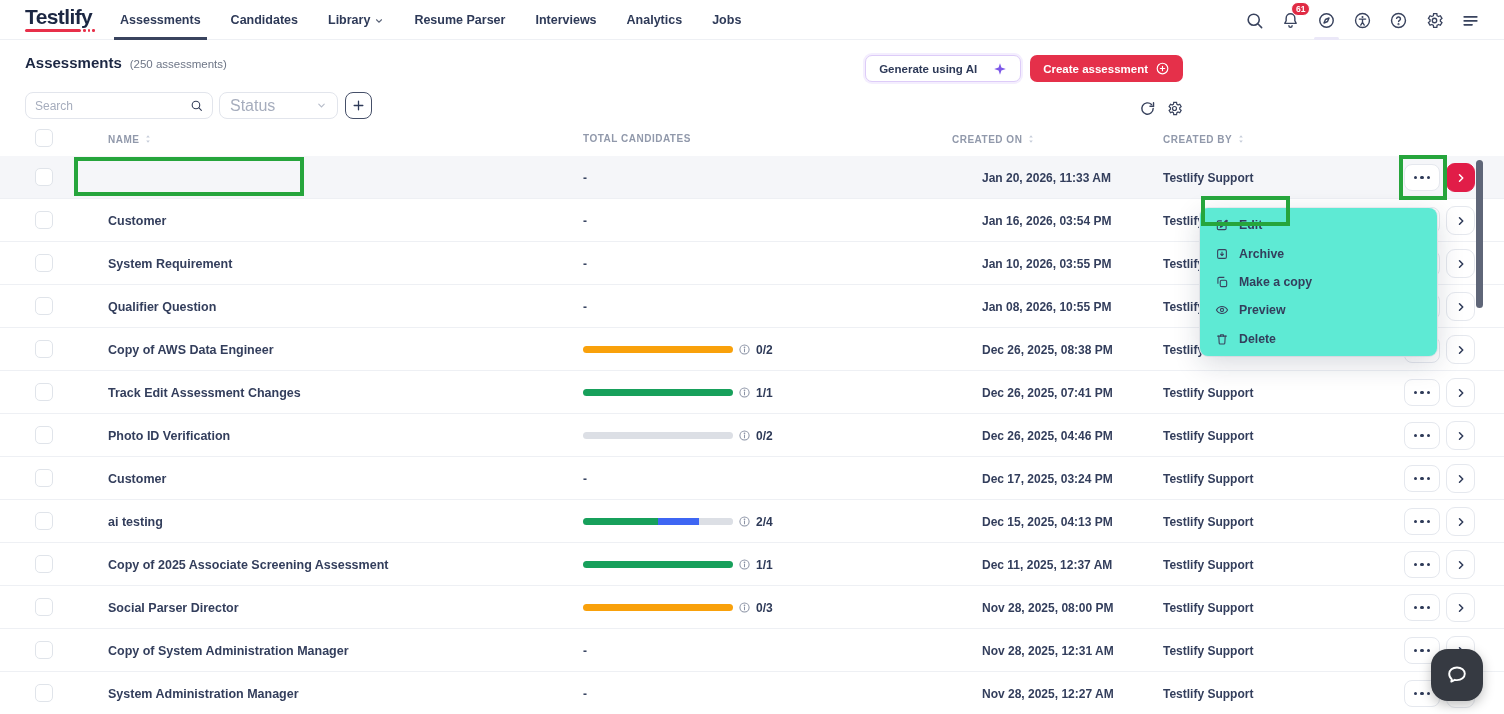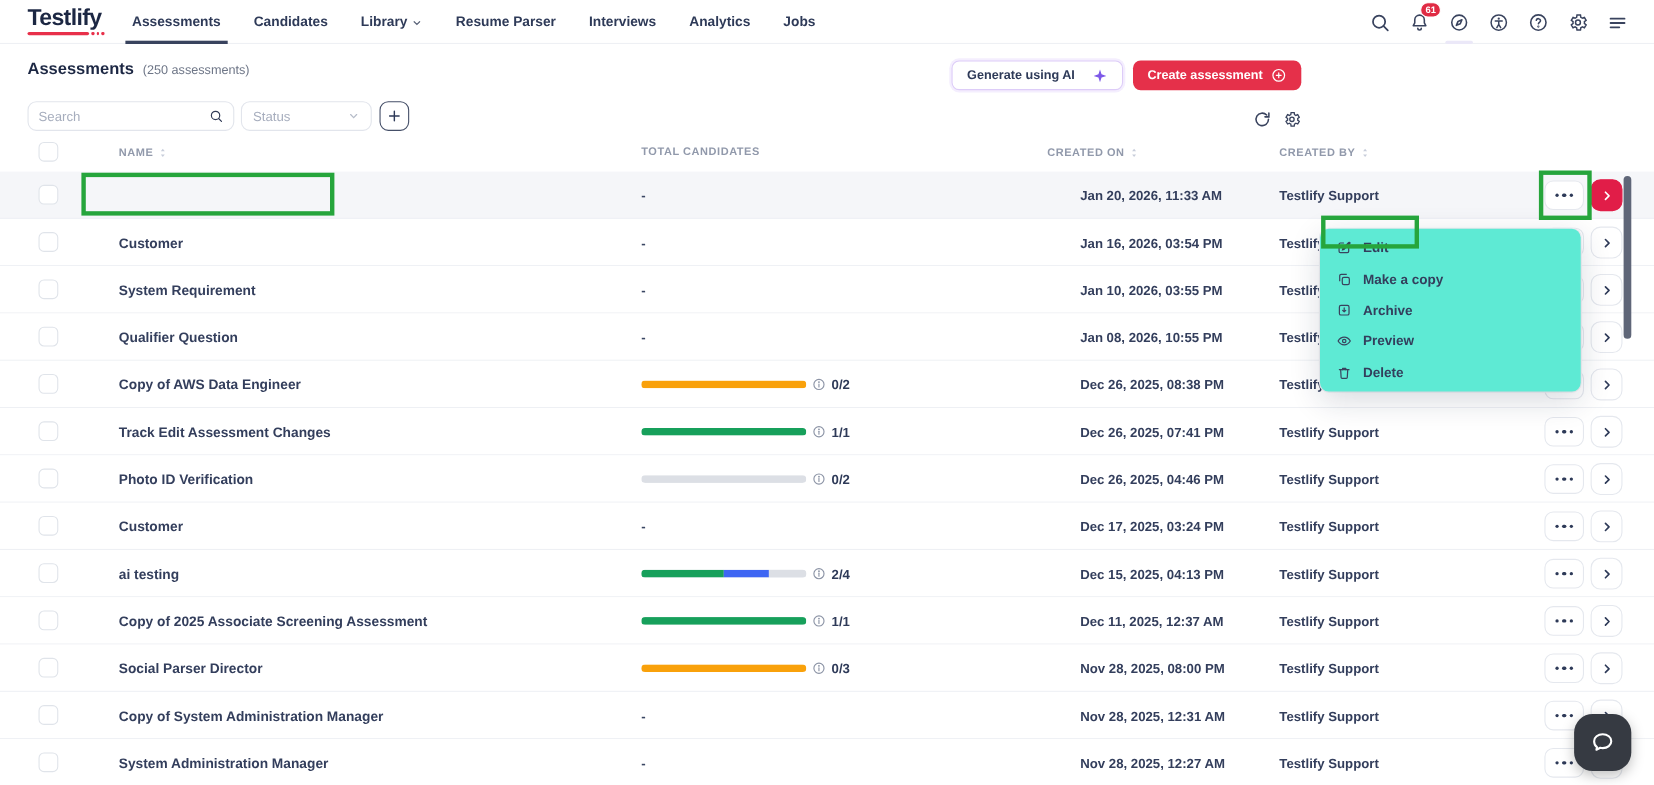--- a/index.html
+++ b/index.html
@@ -44,7 +44,7 @@
   .search-box input::placeholder { color:#a6adbd; }
   .search-box .icn { width:15px; height:15px; color:#323c57; }
   .status-box { position:absolute; left:219px; top:92px; width:119px; height:27px; border:1px solid #e2e5ec; border-radius:8px; display:flex; align-items:center; justify-content:space-between; padding:0 10px; cursor:pointer; }
-  .status-box span { font-size:12px; color:#a6adbd; }
+  .status-box span { font-size:16px; color:#a6adbd; }
   .status-box .icn { width:11px; height:11px; color:#b6bcc9; }
   .addf-btn { position:absolute; left:345px; top:92px; width:27px; height:27px; border:1.5px solid #454f68; border-radius:8px; background:#fff; display:flex; align-items:center; justify-content:center; cursor:pointer; }
   .addf-btn .icn { width:13px; height:13px; color:#2e3a58; }

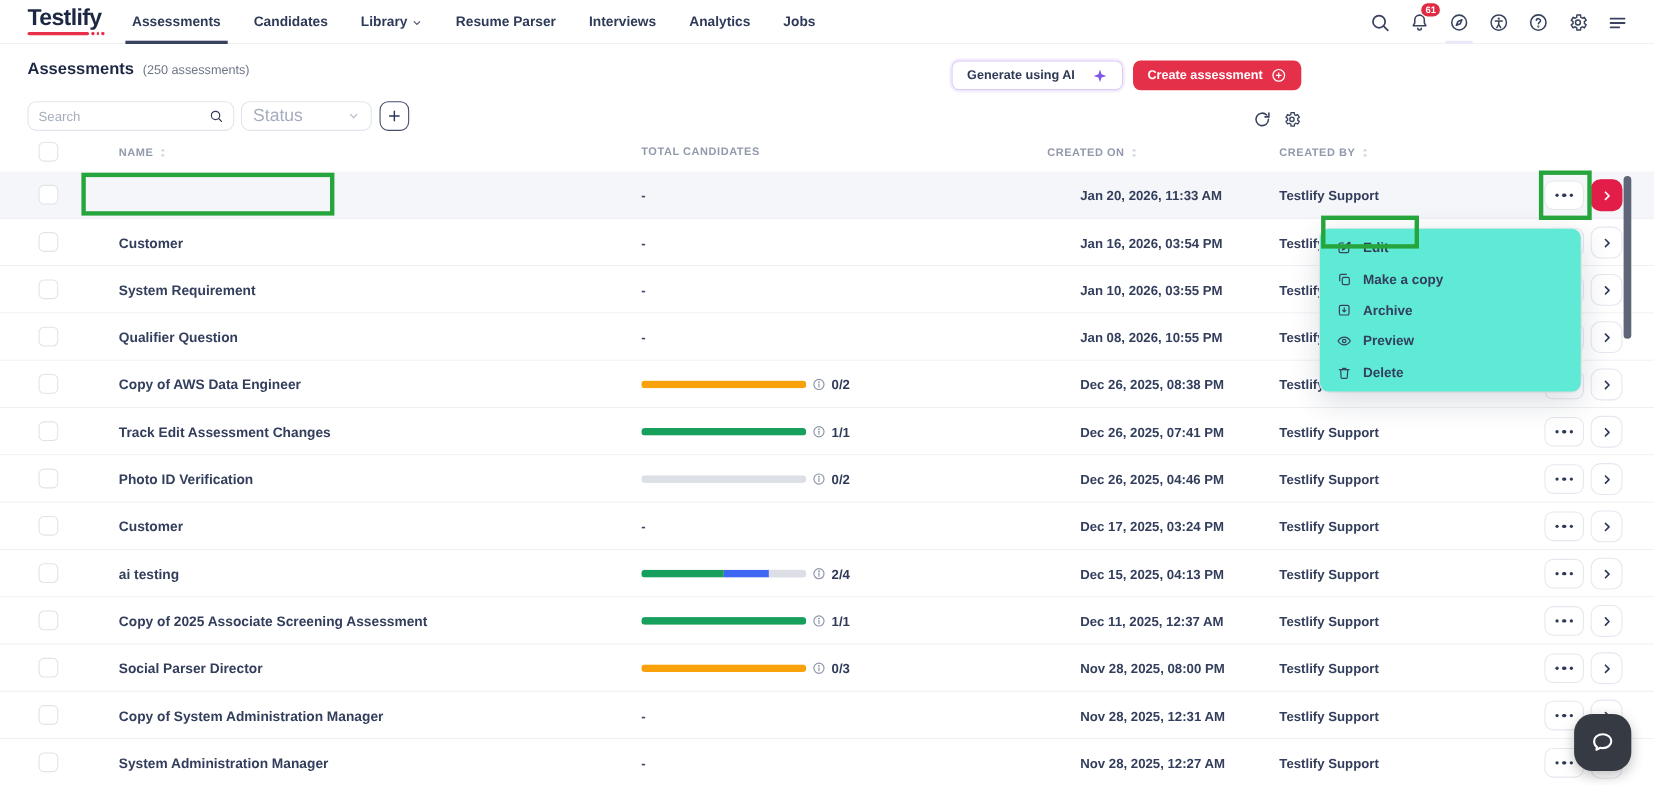--- a/index.html
+++ b/index.html
@@ -644,21 +644,21 @@
       </div>
       <div class="ctx-item">
         <span class="icn">
+          <svg viewBox="0 0 24 24" fill="none" stroke="currentColor" stroke-width="1.9" stroke-linecap="round" stroke-linejoin="round">
+            <rect x="4.5" y="4.5" width="15" height="15" rx="2.5"></rect>
+            <path d="M12 8.5v6M9.6 12.2L12 14.6l2.4-2.4"></path>
+          </svg>
+        </span>
+        <span>Archive</span>
+      </div>
+      <div class="ctx-item">
+        <span class="icn">
           <svg viewBox="0 0 24 24" fill="none" stroke="currentColor" stroke-width="1.9" stroke-linejoin="round">
             <rect x="9" y="9" width="11" height="11" rx="2.5"></rect>
             <path d="M5 15V6.5A2.5 2.5 0 0 1 7.5 4H16"></path>
           </svg>
         </span>
         <span>Make a copy</span>
-      </div>
-      <div class="ctx-item">
-        <span class="icn">
-          <svg viewBox="0 0 24 24" fill="none" stroke="currentColor" stroke-width="1.9" stroke-linecap="round" stroke-linejoin="round">
-            <rect x="4.5" y="4.5" width="15" height="15" rx="2.5"></rect>
-            <path d="M12 8.5v6M9.6 12.2L12 14.6l2.4-2.4"></path>
-          </svg>
-        </span>
-        <span>Archive</span>
       </div>
       <div class="ctx-item">
         <span class="icn">

